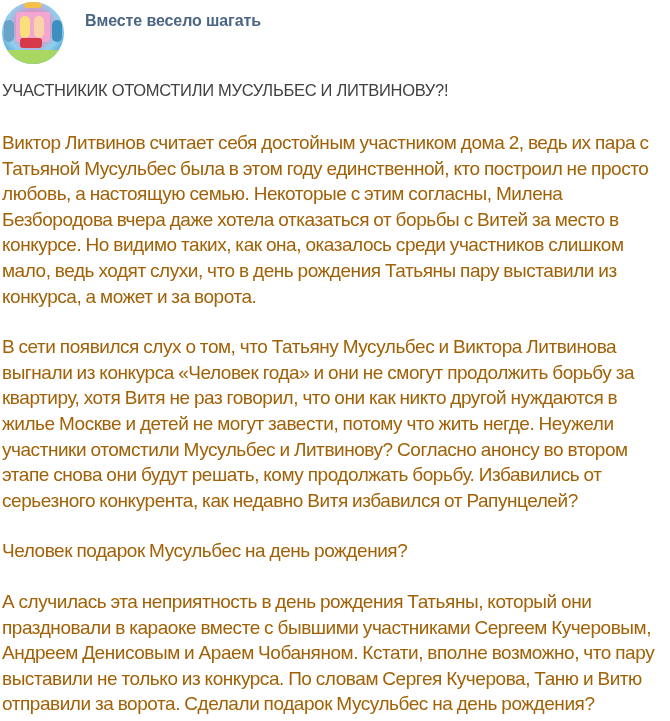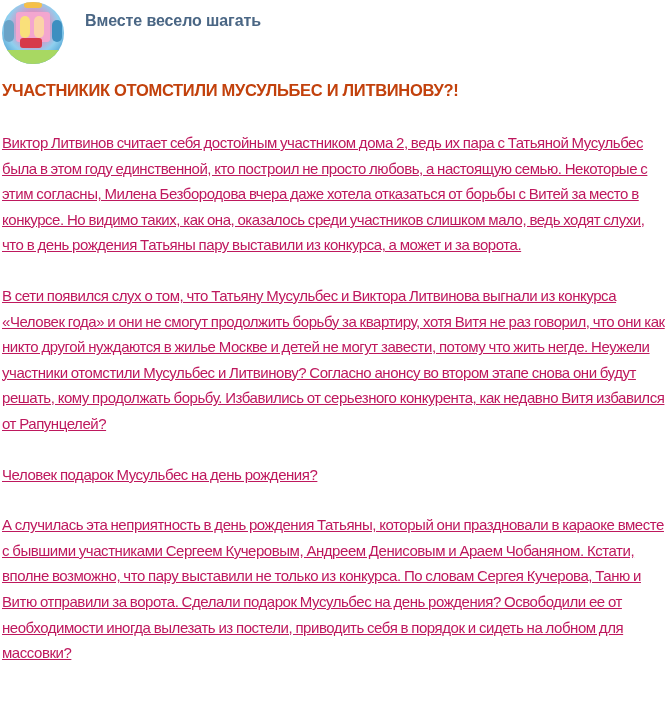--- a/index.html
+++ b/index.html
@@ -58,10 +58,9 @@
     .title {
       font-size: 16.5px;
       line-height: 30px;
-      color: #c2410c;
+      color: #404040;
       letter-spacing: -0.3px;
       font-stretch: condensed;
-      font-weight: bold;
     }
     .para {
       font-size: 15px;

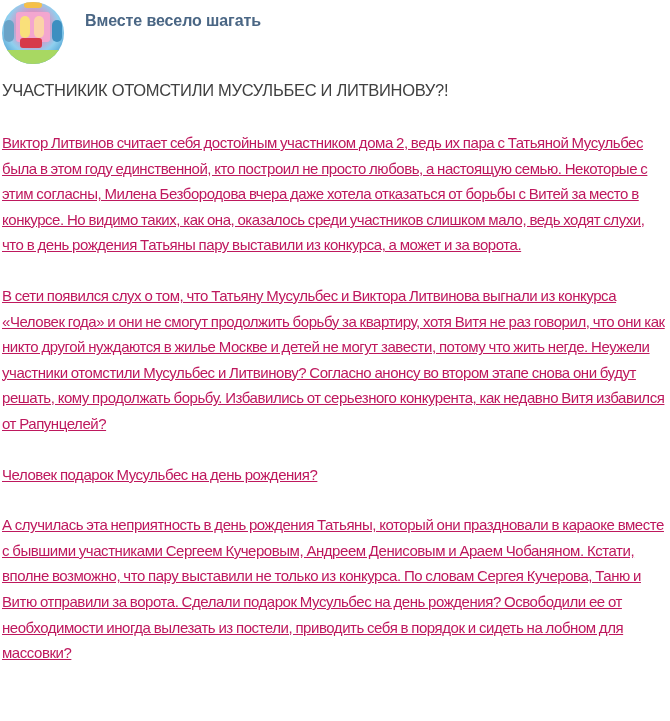--- a/index.html
+++ b/index.html
@@ -63,12 +63,11 @@
       font-stretch: condensed;
     }
     .para {
-      font-size: 15px;
+      font-size: 19px;
       line-height: 25.6px;
-      color: #be185d;
+      color: #a16207;
       letter-spacing: -0.45px;
       word-spacing: -0.5px;
-      text-decoration: underline;
     }
     .gap { height: 25px; }
   </style>

